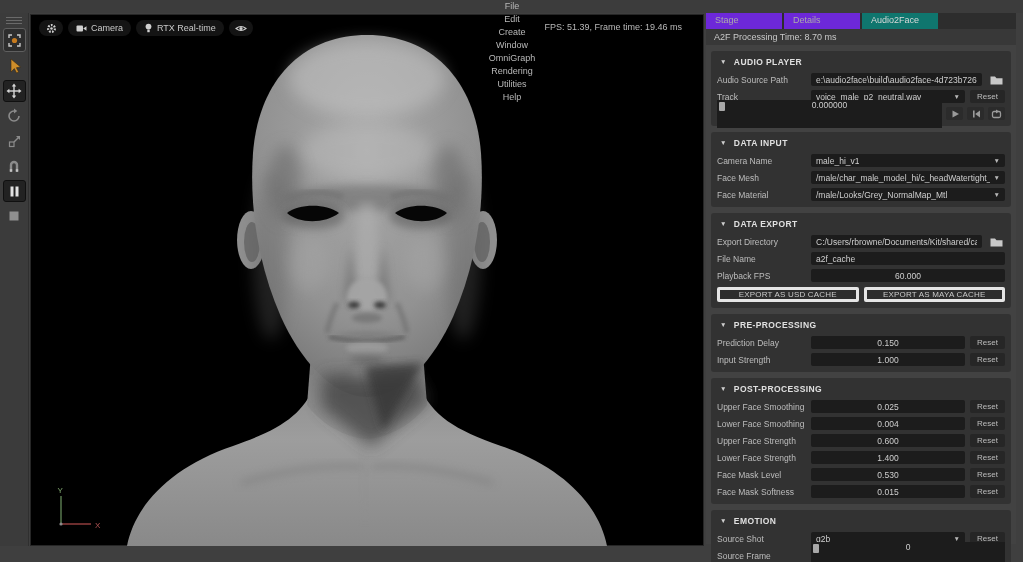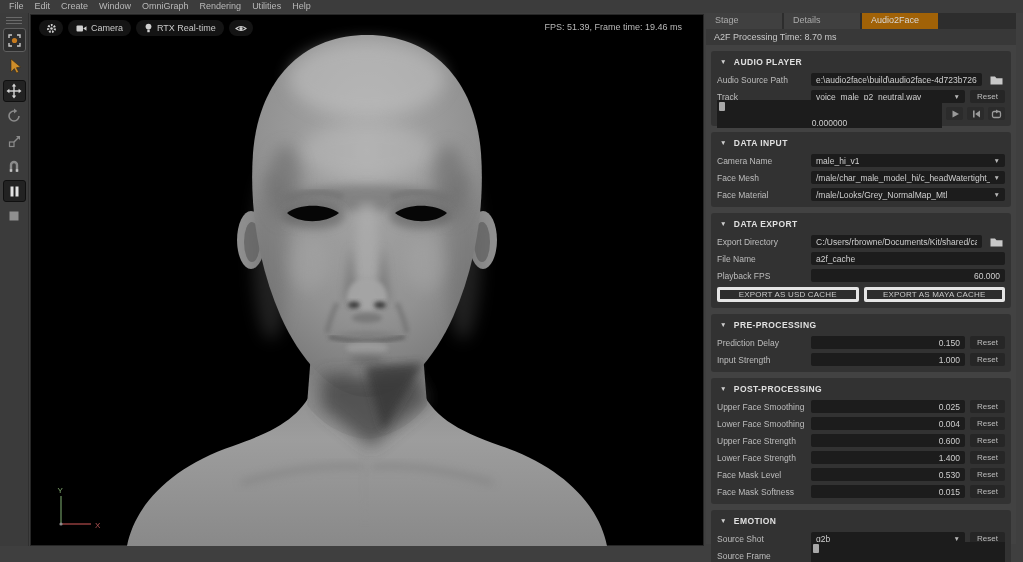--- a/index.html
+++ b/index.html
@@ -8,7 +8,7 @@
 
   
   .menu-bar { position:absolute; top:0; left:0; right:0; height:13px; background:#3c3c3c;
-              display:flex; align-items:center; padding-left:6px; z-index:9; }
+              display:flex; align-items:center; padding-left:6px; z-index:9;flex-direction:column; }
   .menu-item { font-size:9px; color:#b8b8b8; padding:0 8px 0 3px; cursor:default; line-height:13px; }
 
   

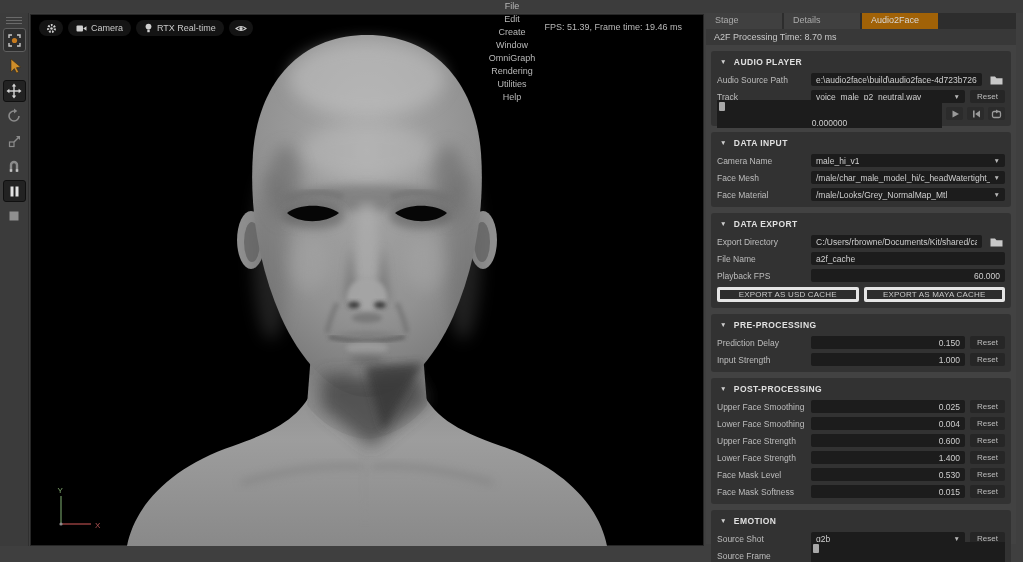--- a/index.html
+++ b/index.html
@@ -36,7 +36,7 @@
   .panel { position:absolute; left:706px; top:10px; width:310px; height:534px; background:#424242; }
   .tab-row { display:flex; height:19px; background:#2d2d2d; }
   .tab { width:76px; display:flex; align-items:center; padding-left:9px; font-size:9px; color:#aaa;
-         background:#404040; margin-right:2px; border-radius:2px 2px 0 0; cursor:default; }
+         background:#6d28d9; margin-right:2px; border-radius:2px 2px 0 0; cursor:default; }
   .tab.active { background:#a16207; color:#d9d9d9; }
   .proc-row { height:16px; background:#383838; color:#c9c9c9; font-size:9px; display:flex;
               align-items:center; padding-left:8px; }

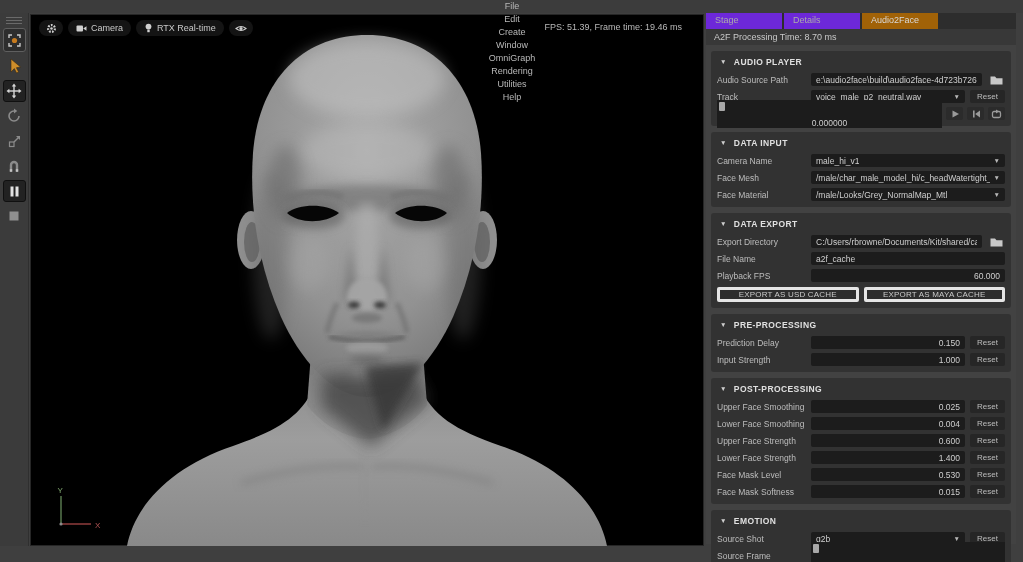--- a/index.html
+++ b/index.html
@@ -37,7 +37,7 @@
   .tab-row { display:flex; height:19px; background:#2d2d2d; }
   .tab { width:76px; display:flex; align-items:center; padding-left:9px; font-size:9px; color:#aaa;
          background:#6d28d9; margin-right:2px; border-radius:2px 2px 0 0; cursor:default; }
-  .tab.active { background:#a16207; color:#d9d9d9; }
+  .tab.active { background:#0f766e; color:#d9d9d9; }
   .proc-row { height:16px; background:#383838; color:#c9c9c9; font-size:9px; display:flex;
               align-items:center; padding-left:8px; }
   .panel-body { padding:6px 5px; display:flex; flex-direction:column; gap:6px; }

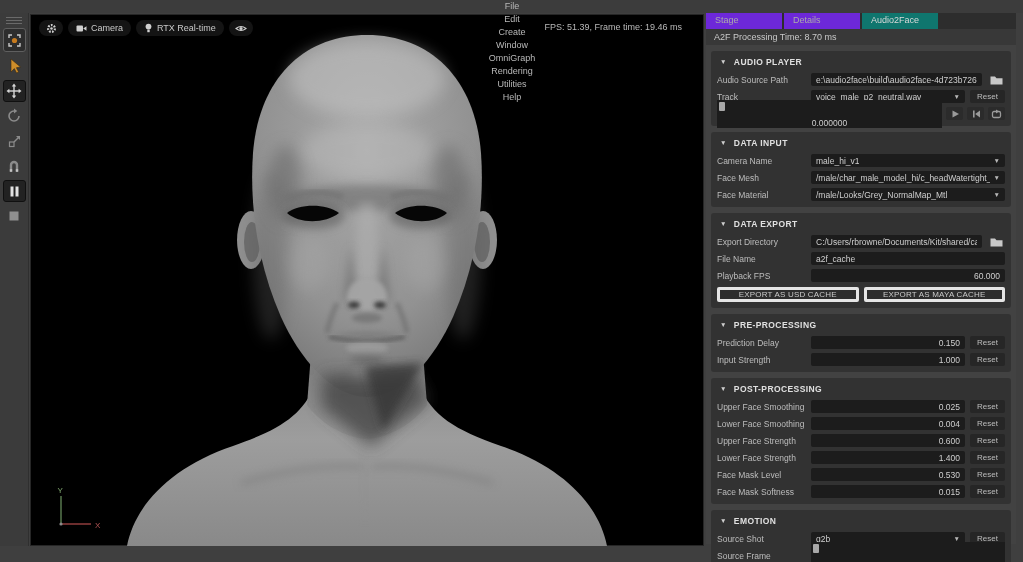--- a/index.html
+++ b/index.html
@@ -57,7 +57,7 @@
   .icon-btn { flex:none; margin-left:5px; width:18px; height:13px; display:flex; align-items:center;
               justify-content:center; background:none; border:none; cursor:default; }
   .slider { flex:1; background:#1c1c1c; border-radius:0; height:28px; position:relative;
-            display:flex; align-items:flex-end; justify-content:center; font-size:8.5px; color:#cfcfcf; }
+            display:flex; align-items:flex-start; justify-content:center; font-size:8.5px; color:#cfcfcf; }
   .slider .handle { position:absolute; left:2px; top:2px; width:6px; height:9px; background:#a8a8a8; border-radius:1px; }
   .tbtn { flex:none; width:17px; height:13px; margin-left:4px; background:#2b2b2b; border:none;
           border-radius:2px; display:flex; align-items:center; justify-content:center; cursor:default; }

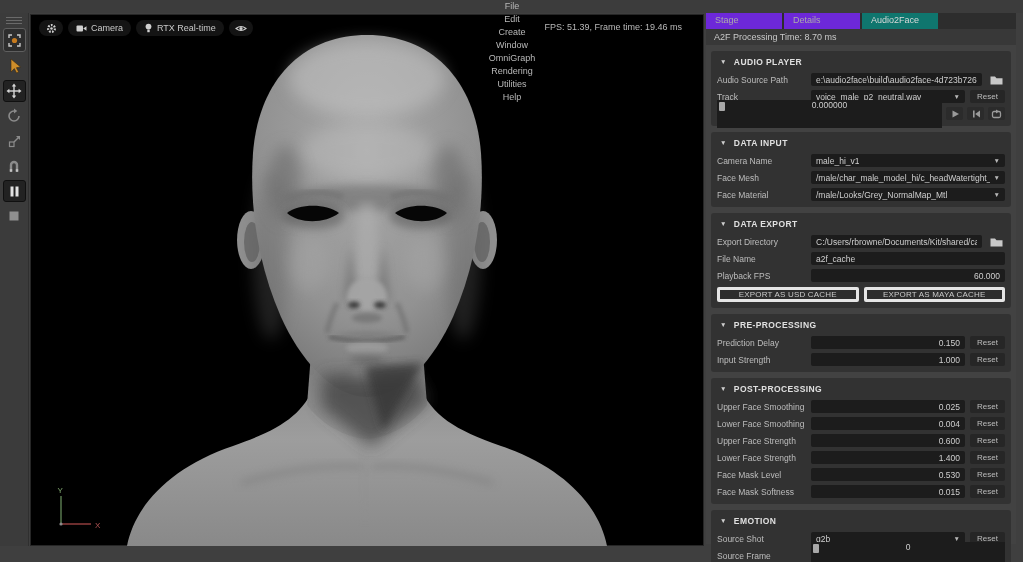--- a/index.html
+++ b/index.html
@@ -50,7 +50,7 @@
   .field { flex:1; background:#1c1c1c; border-radius:2px; height:13px; display:flex; align-items:center;
            padding:0 5px; font-size:8.5px; color:#cfcfcf; min-width:0; position:relative; cursor:default; }
   .field .val { white-space:nowrap; overflow:hidden; }
-  .field.center { justify-content:flex-end; }
+  .field.center { justify-content:center; }
   .dd { margin-left:auto; color:#b8b8b8; font-size:6.5px; padding-left:4px; flex:none; }
   .reset-btn { flex:none; margin-left:5px; width:35px; height:13px; background:#262626; border:none;
                border-radius:2px; color:#bdbdbd; font-size:8px; font-family:inherit; cursor:default; }

